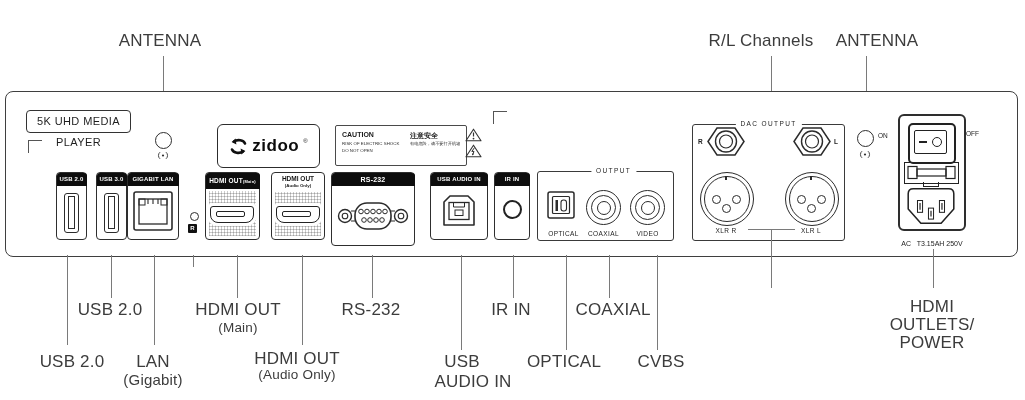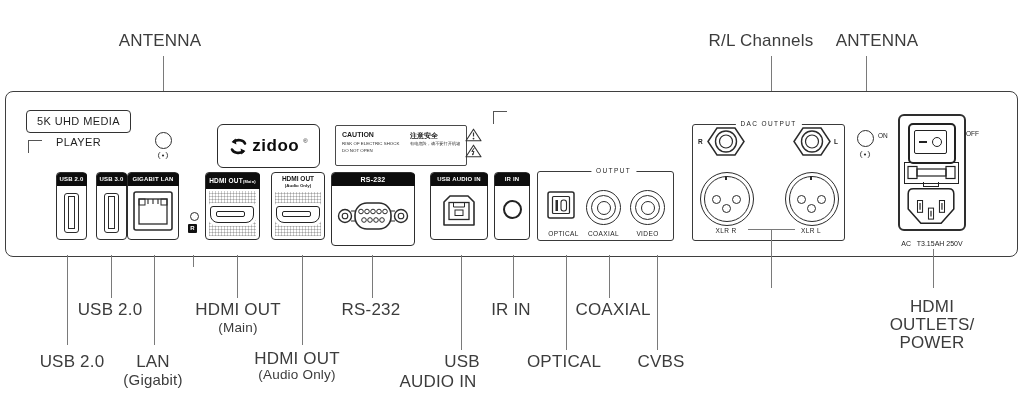--- a/index.html
+++ b/index.html
@@ -289,7 +289,7 @@
   <div class="callout sub" style="left:247px;top:367px;width:100px;">(Audio Only)</div>
   <div class="callout" style="left:321px;top:300px;width:100px;">RS-232</div>
   <div class="callout" style="left:412px;top:352px;width:100px;">USB</div>
-  <div class="callout" style="left:388px;top:372px;width:100px;">AUDIO IN</div>
+  <div class="callout" style="left:423px;top:372px;width:100px;">AUDIO IN</div>
   <div class="callout" style="left:461px;top:300px;width:100px;">IR IN</div>
   <div class="callout" style="left:514px;top:352px;width:100px;">OPTICAL</div>
   <div class="callout" style="left:563px;top:300px;width:100px;">COAXIAL</div>

